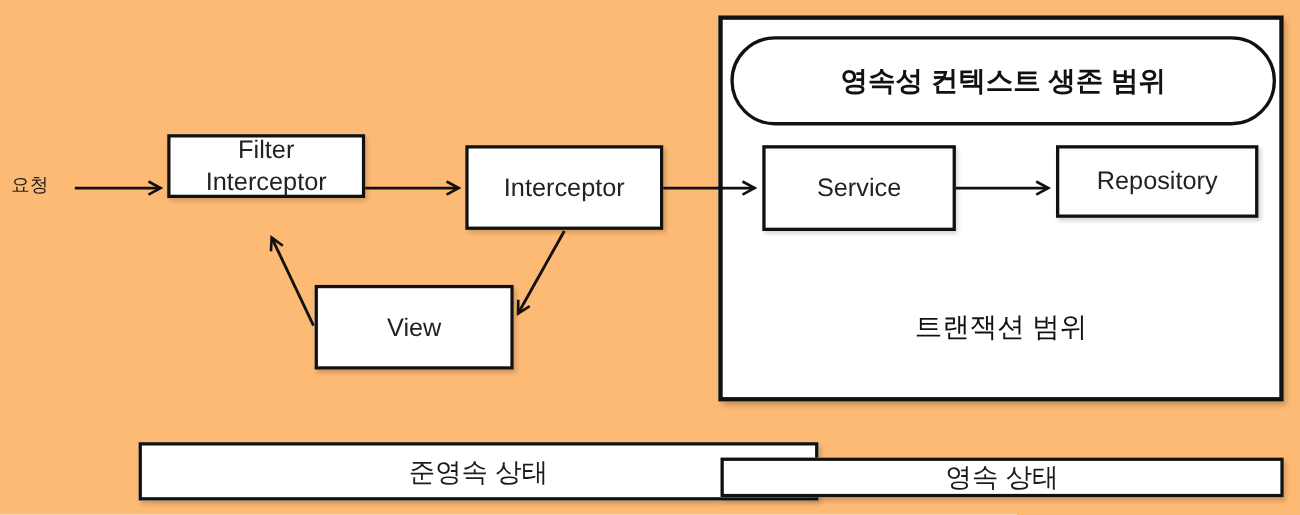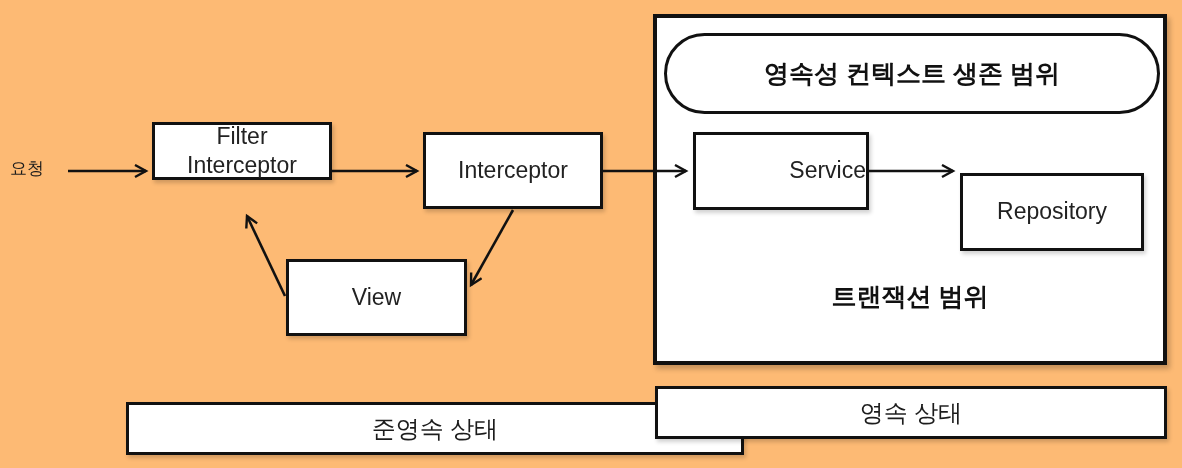--- a/index.html
+++ b/index.html
@@ -111,7 +111,7 @@
     <span>View</span>
   </div>
 
-  <div class="node" style="left:693px; top:132px; width:176px; height:78px;align-items:flex-end;">
+  <div class="node" style="left:693px; top:132px; width:176px; height:78px;">
     <span>Service</span>
   </div>
 

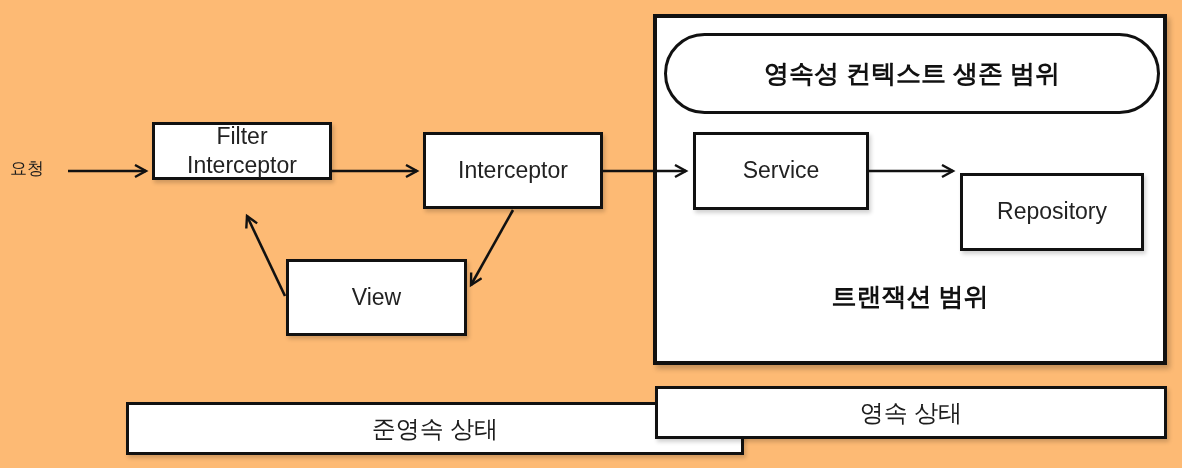--- a/index.html
+++ b/index.html
@@ -115,7 +115,7 @@
     <span>Service</span>
   </div>
 
-  <div class="node" style="left:960px; top:132px; width:184px; height:78px;margin-top:41px;">
+  <div class="node" style="left:960px; top:132px; width:184px; height:66px;">
     <span>Repository</span>
   </div>
 

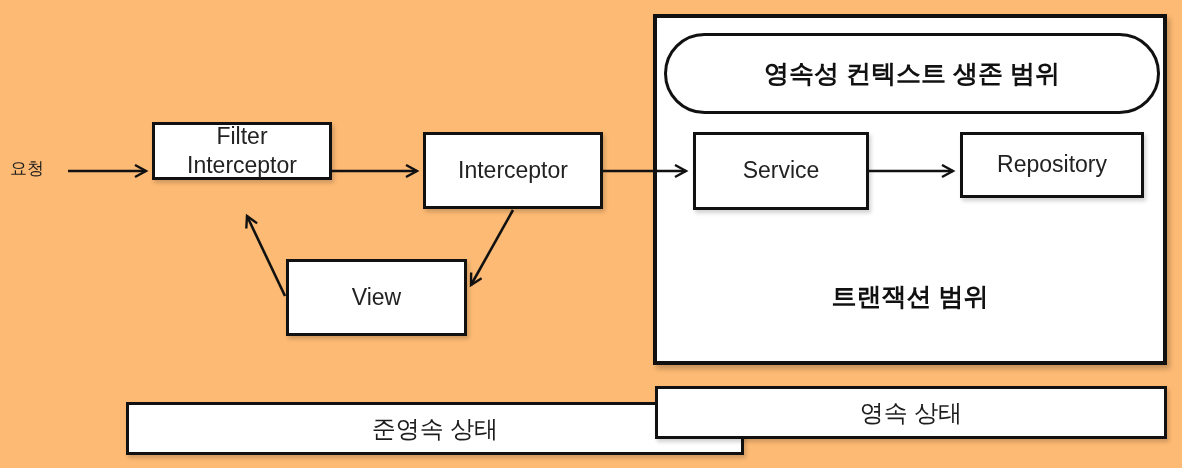--- a/index.html
+++ b/index.html
@@ -55,7 +55,7 @@
     text-align: center;
     color: #111111;
     font-size: 25px;
-    font-weight: bold;
+    font-weight: normal;
   }
   .state-box {
     position: absolute;

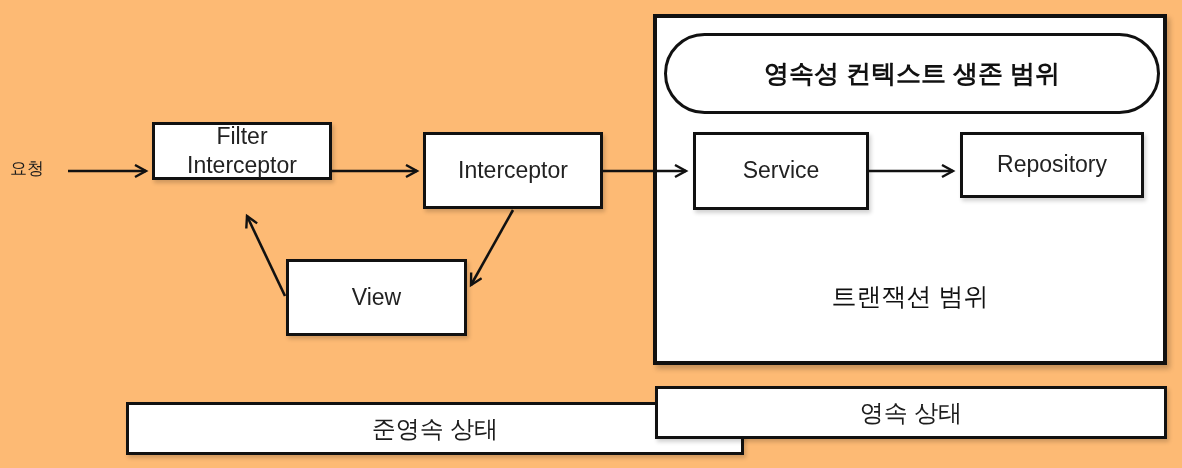--- a/index.html
+++ b/index.html
@@ -123,7 +123,7 @@
     <span>준영속 상태</span>
   </div>
 
-  <div class="state-box" style="left:655px; top:386px; width:512px; height:53px;">
+  <div class="state-box" style="left:655px; top:416px; width:512px; height:36px;">
     <span>영속 상태</span>
   </div>
 

